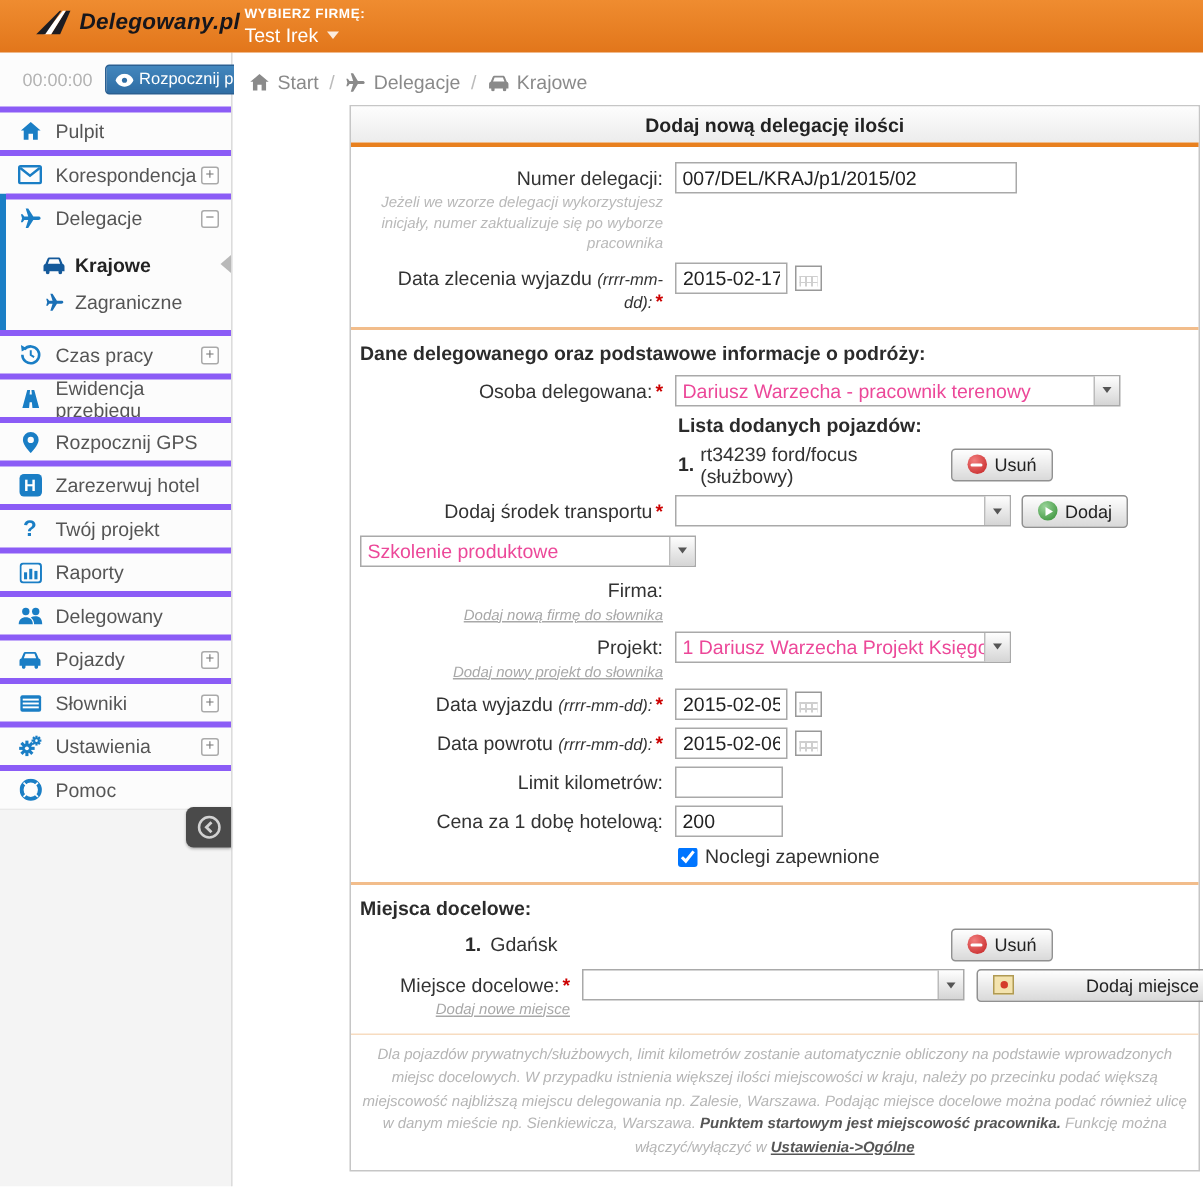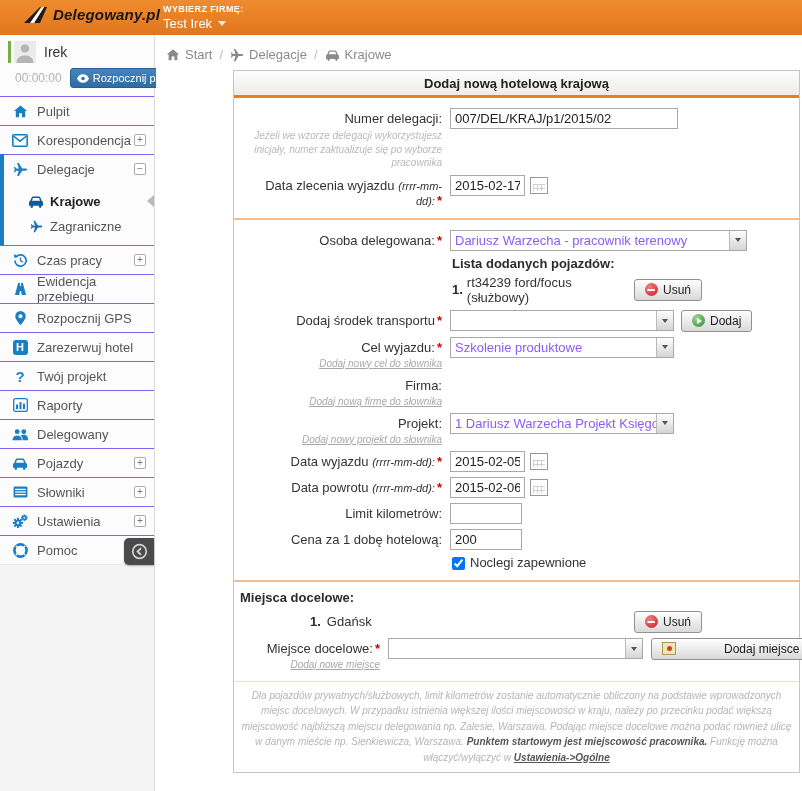--- a/index.html
+++ b/index.html
@@ -134,16 +134,6 @@
 
 <div class="sidebar">
   <div class="side-top">
-    <div class="user-row">
-      <span class="avatar-wrap">
-        <svg width="22" height="22" viewBox="0 0 22 22">
-          <rect width="22" height="22" fill="#ebebeb"></rect>
-          <circle cx="11" cy="7.5" r="4" fill="#b5b5b5"></circle>
-          <path d="M2.5 22c0-5 3.8-7.5 8.5-7.5s8.5 2.5 8.5 7.5z" fill="#b5b5b5"></path>
-        </svg>
-      </span>
-      <span class="user-name">Irek</span>
-    </div>
     <div class="timer-row">
       <svg width="13" height="13" viewBox="0 0 14 14">
         <circle cx="7" cy="7" r="6" fill="none" stroke="#b9b9b9" stroke-width="1.4"></circle>

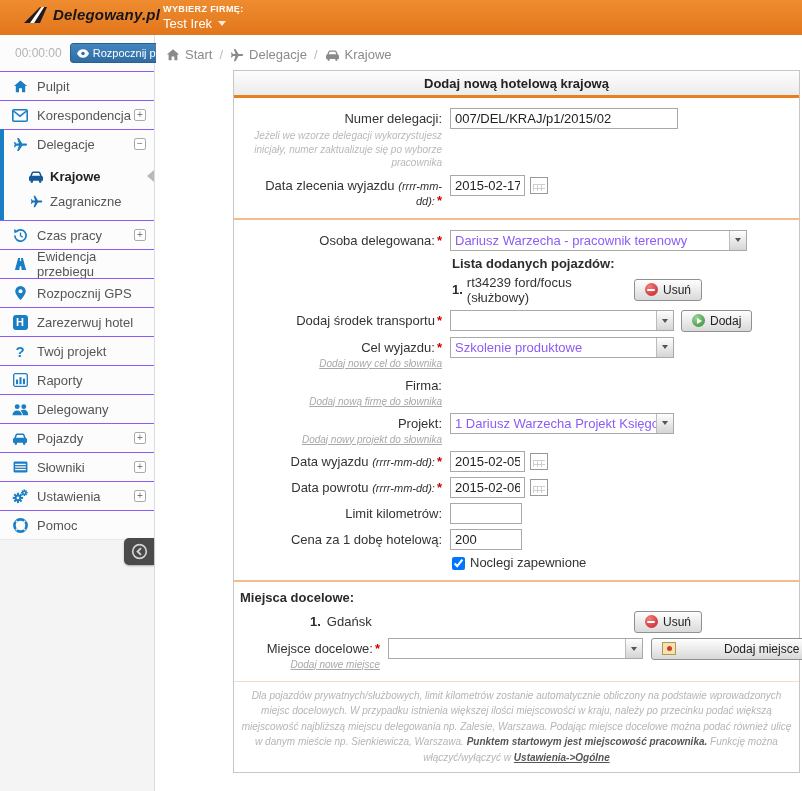--- a/index.html
+++ b/index.html
@@ -28,7 +28,7 @@
   .start-btn { margin-left:3px; background:linear-gradient(#4286bd,#2f6da4); color:#fff; font-size:11px;
                border:1px solid #2a5f91; border-radius:3px; padding:3px 6px; display:flex; gap:4px;
                align-items:center; cursor:pointer; white-space:nowrap; }
-  .menu-item { display:flex; align-items:center; height:29px; padding:0 8px; border-top:1px solid #8b5cf6;
+  .menu-item { display:flex; align-items:center; height:29px; padding:0 8px; border-top:4px solid #8b5cf6;
                font-size:13px; color:#555; cursor:pointer; background:#fcfcfc; position:relative; }
   .mi-icon { width:24px; color:#1a7ec5; display:flex; justify-content:center; margin-right:5px; flex:none; }
   .expander { margin-left:auto; width:12px; height:12px; border:1px solid #aaa; border-radius:2px; color:#777;

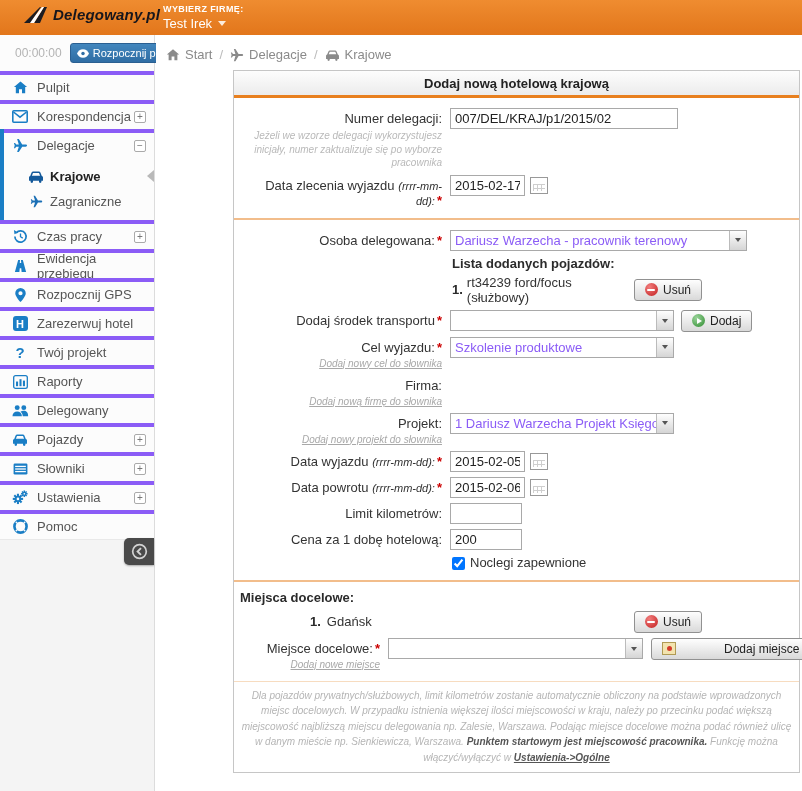--- a/index.html
+++ b/index.html
@@ -367,7 +367,7 @@
   </div>
 
   <div class="form-box">
-    <div class="form-header">Dodaj nową hotelową krajową</div>
+    <div class="form-header">Dodaj nową delegację ilości</div>
 
     <div class="fsec">
       <div class="frow">

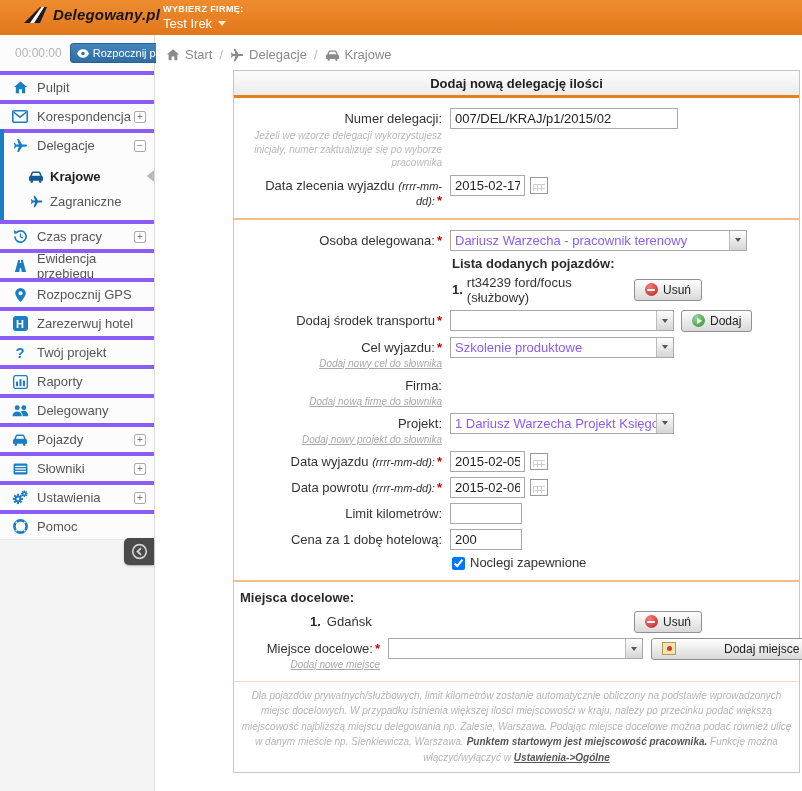--- a/index.html
+++ b/index.html
@@ -394,6 +394,7 @@
     <div class="divider"></div>
 
     <div class="fsec">
+      <div class="section-title">Dane delegowanego oraz podstawowe informacje o podróży:</div>
 
       <div class="frow">
         <div class="flabel">

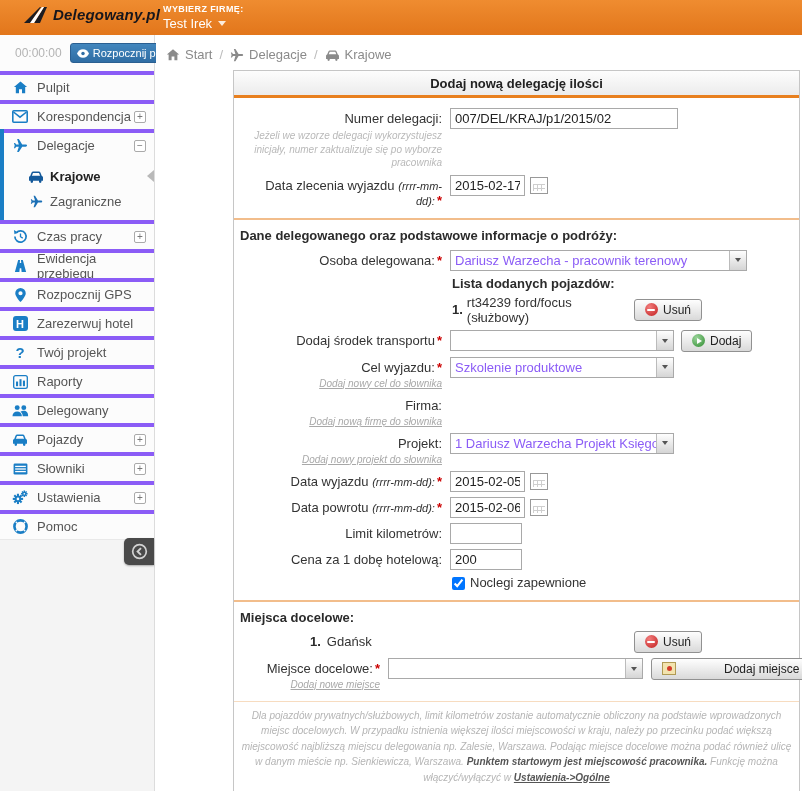--- a/index.html
+++ b/index.html
@@ -78,7 +78,7 @@
   .w-75{width:75px} .w-72{width:72px}
   .sel { display:inline-flex; border:1px solid #a9a9a9; height:21px; background:#fff; align-items:stretch;
          cursor:pointer; }
-  .sel-text { font-size:13px; color:#8b5cf6; padding:2px 4px 0; white-space:nowrap; overflow:hidden; flex:1; }
+  .sel-text { font-size:13px; color:#ec4899; padding:2px 4px 0; white-space:nowrap; overflow:hidden; flex:1; }
   .sel-btn { width:17px; border-left:1px solid #bbb; background:linear-gradient(#fefefe,#d5d5d5);
              display:flex; align-items:center; justify-content:center; flex:none; }
   .sel-arrow { width:0; height:0; border-left:3.5px solid transparent; border-right:3.5px solid transparent;

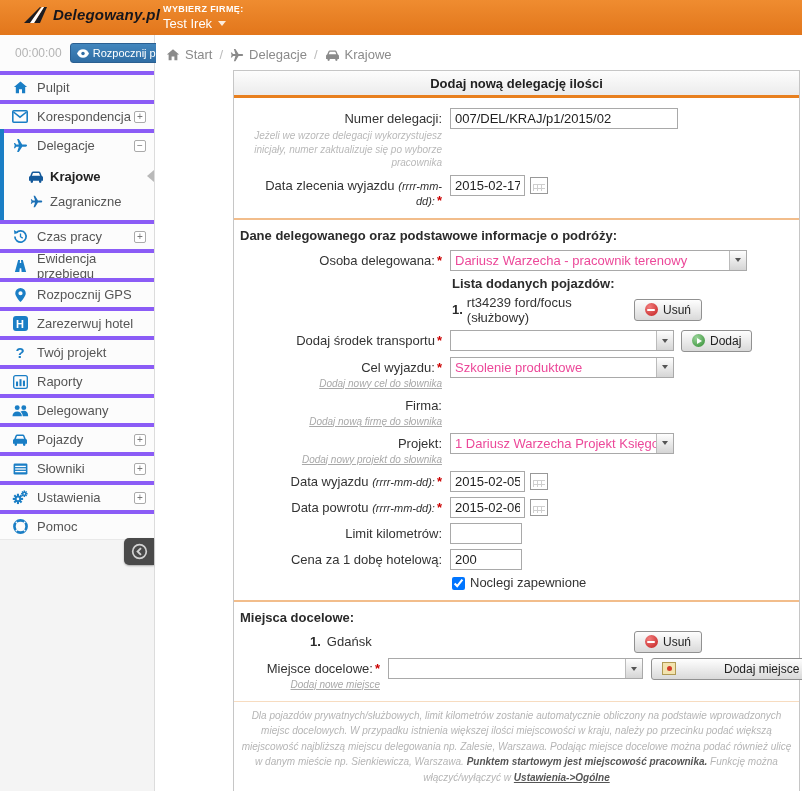--- a/index.html
+++ b/index.html
@@ -441,10 +441,6 @@
       </div>
 
       <div class="frow">
-        <div class="flabel">
-          <span>Cel wyjazdu:</span><span class="req">*</span><br>
-          <span class="small-link">Dodaj nowy cel do słownika</span>
-        </div>
         <div class="fctrl">
           <span class="sel w-224">
             <span class="sel-text">Szkolenie produktowe</span>

